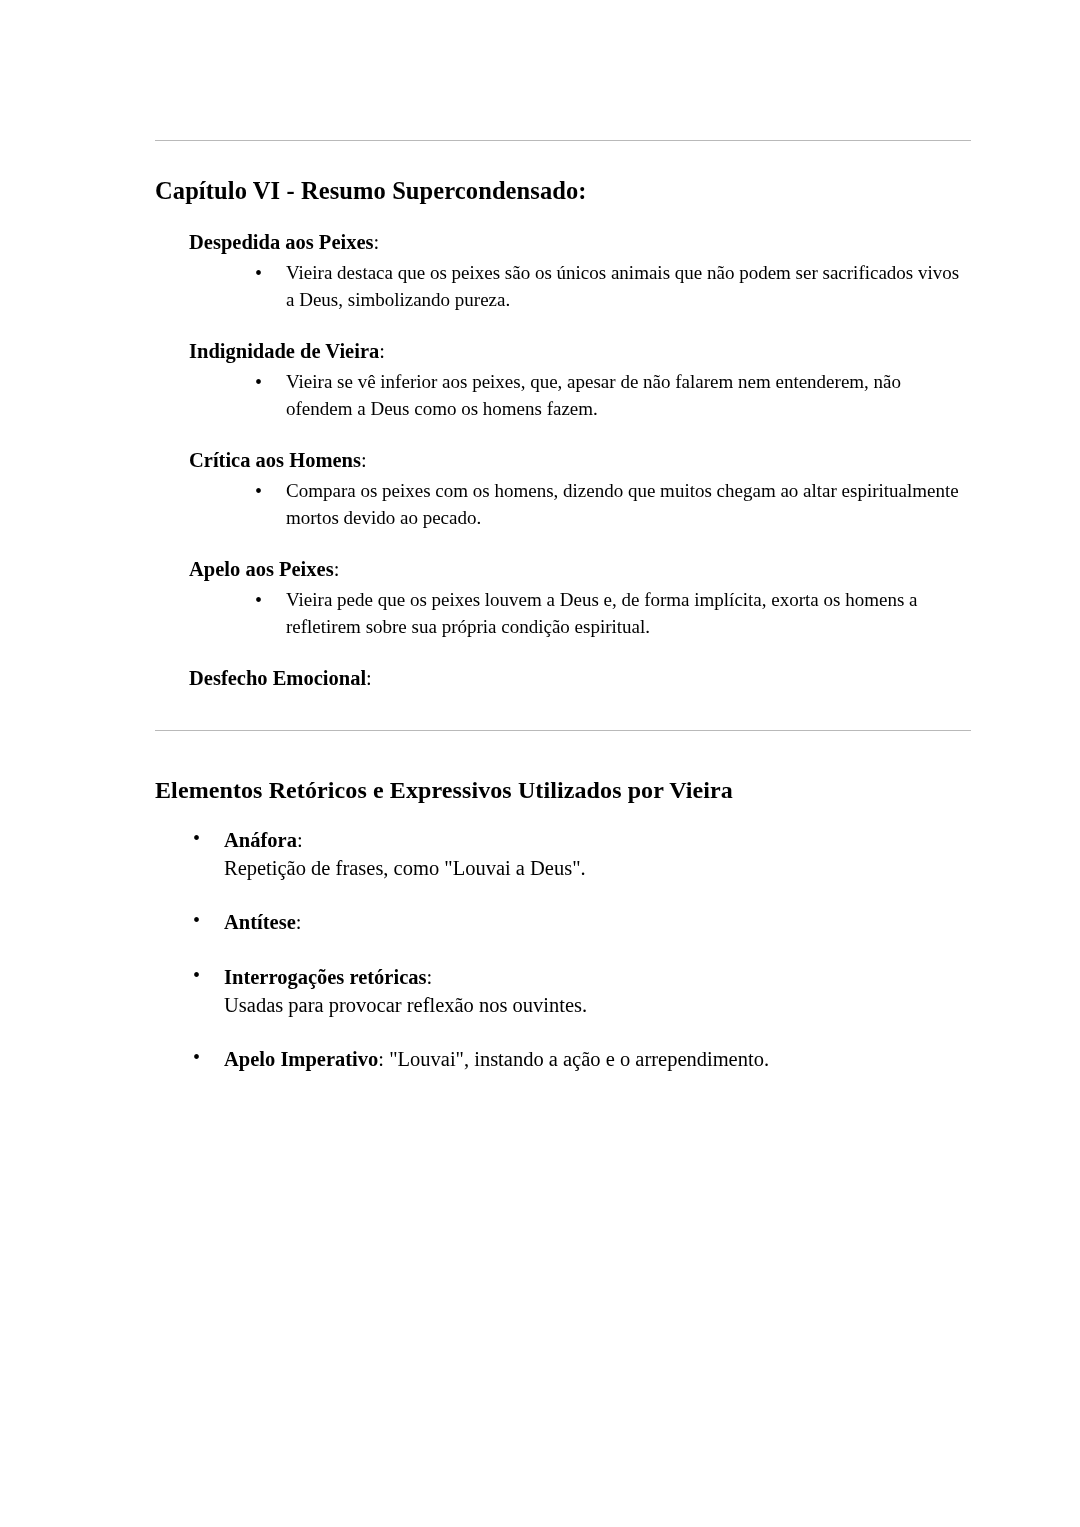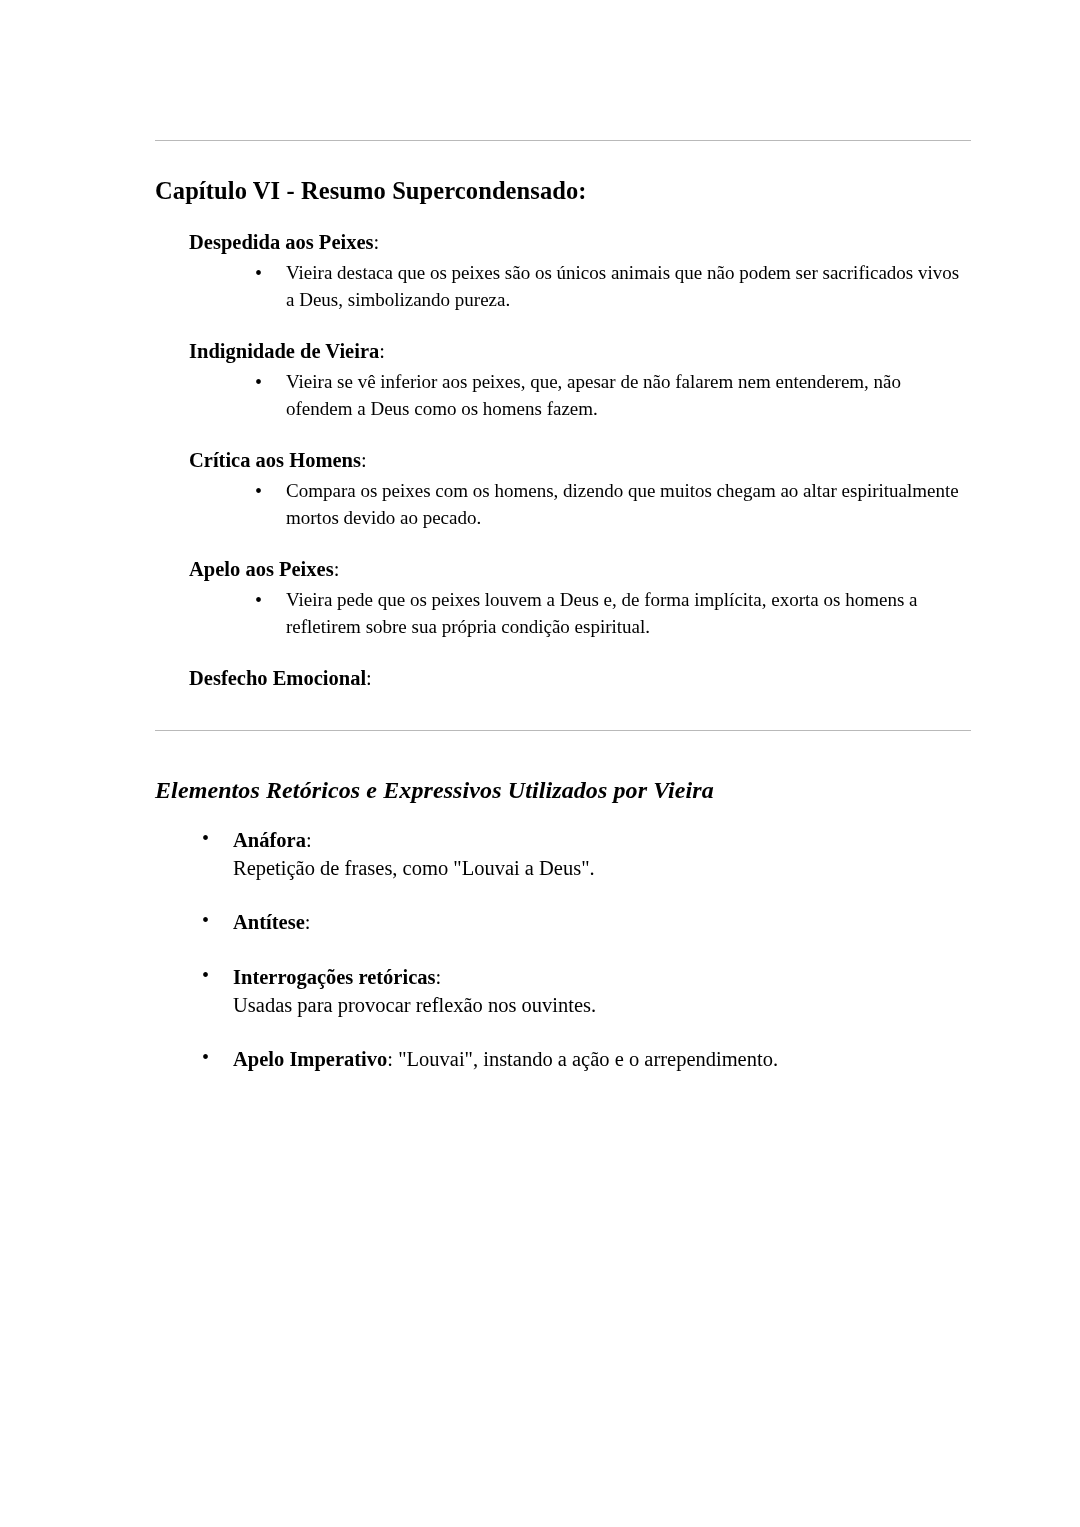--- a/index.html
+++ b/index.html
@@ -40,7 +40,6 @@
     font-weight: bold;
     margin: 0 0 22px 0;
     letter-spacing: 0.1px;
-    font-style: italic;
   }
 
   .topic {

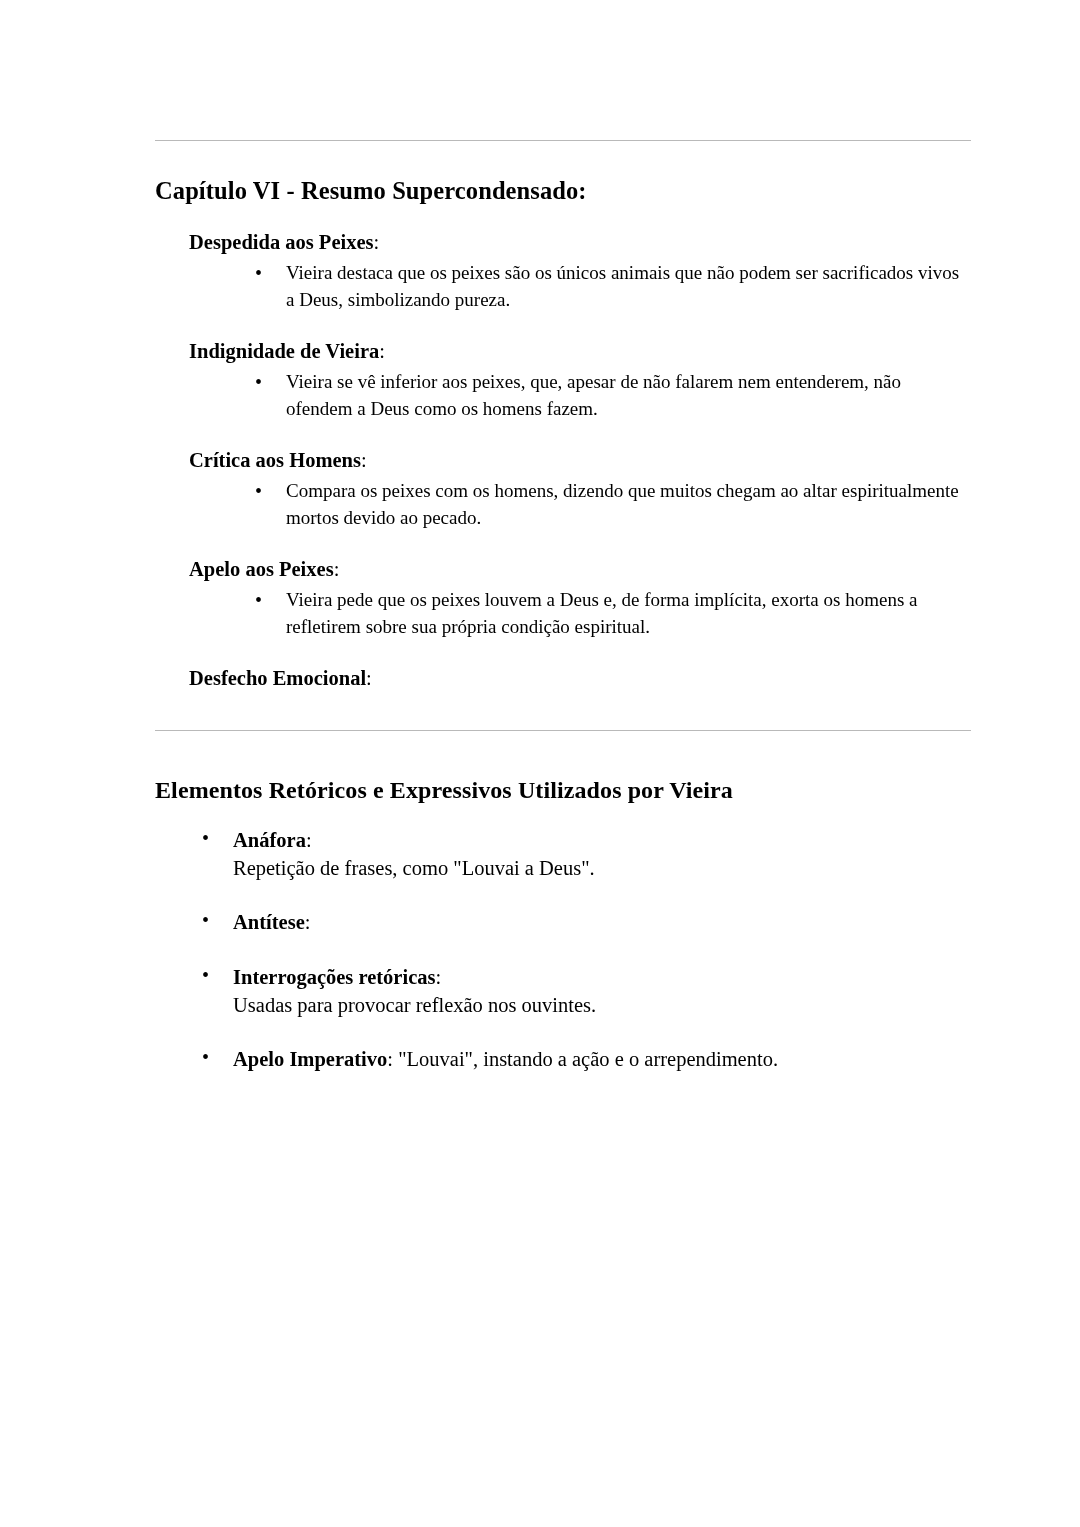--- a/index.html
+++ b/index.html
@@ -79,7 +79,7 @@
 
   ul.bullets2 {
     list-style: none;
-    margin: 13px;
+    margin: 4px;
     padding: 0;
   }
   ul.bullets2 li {

